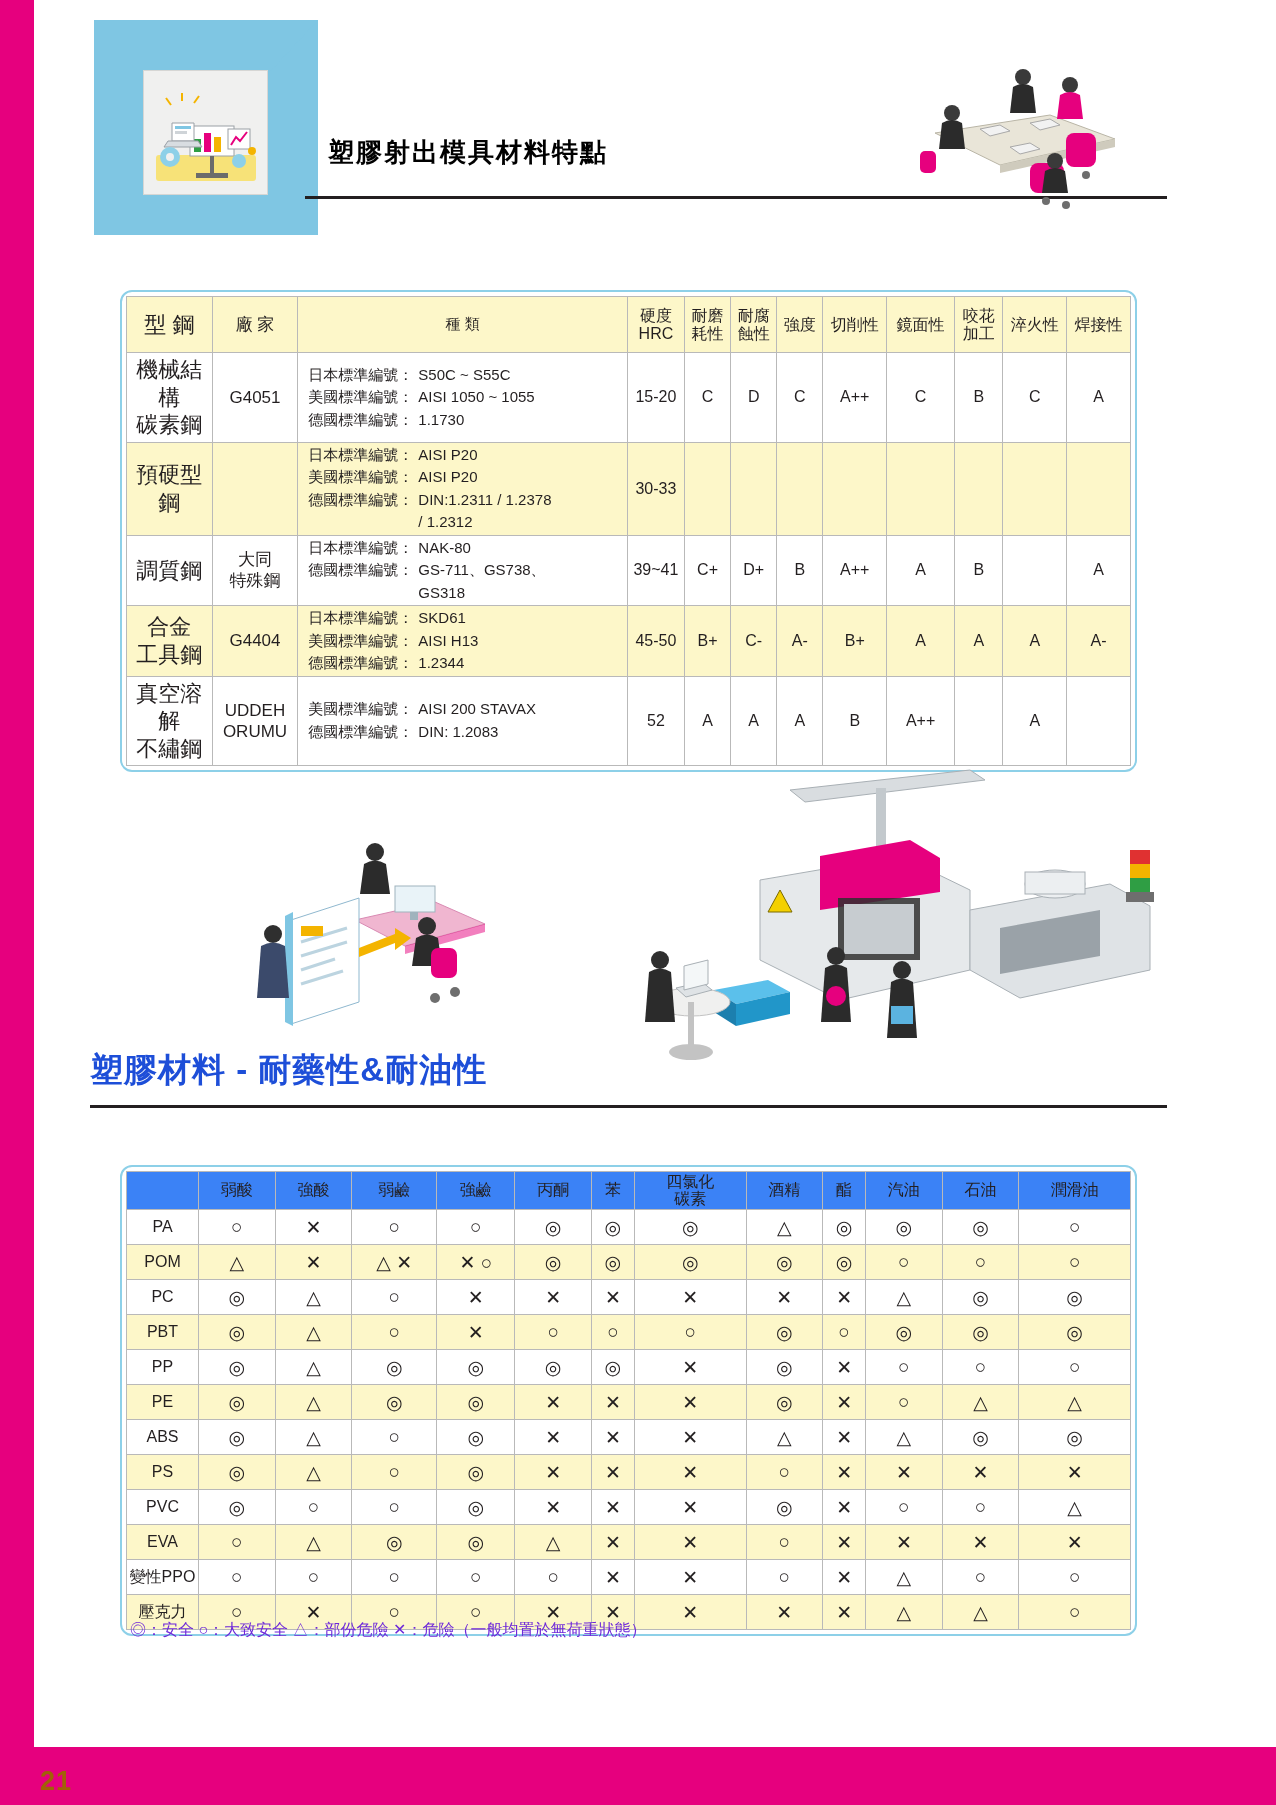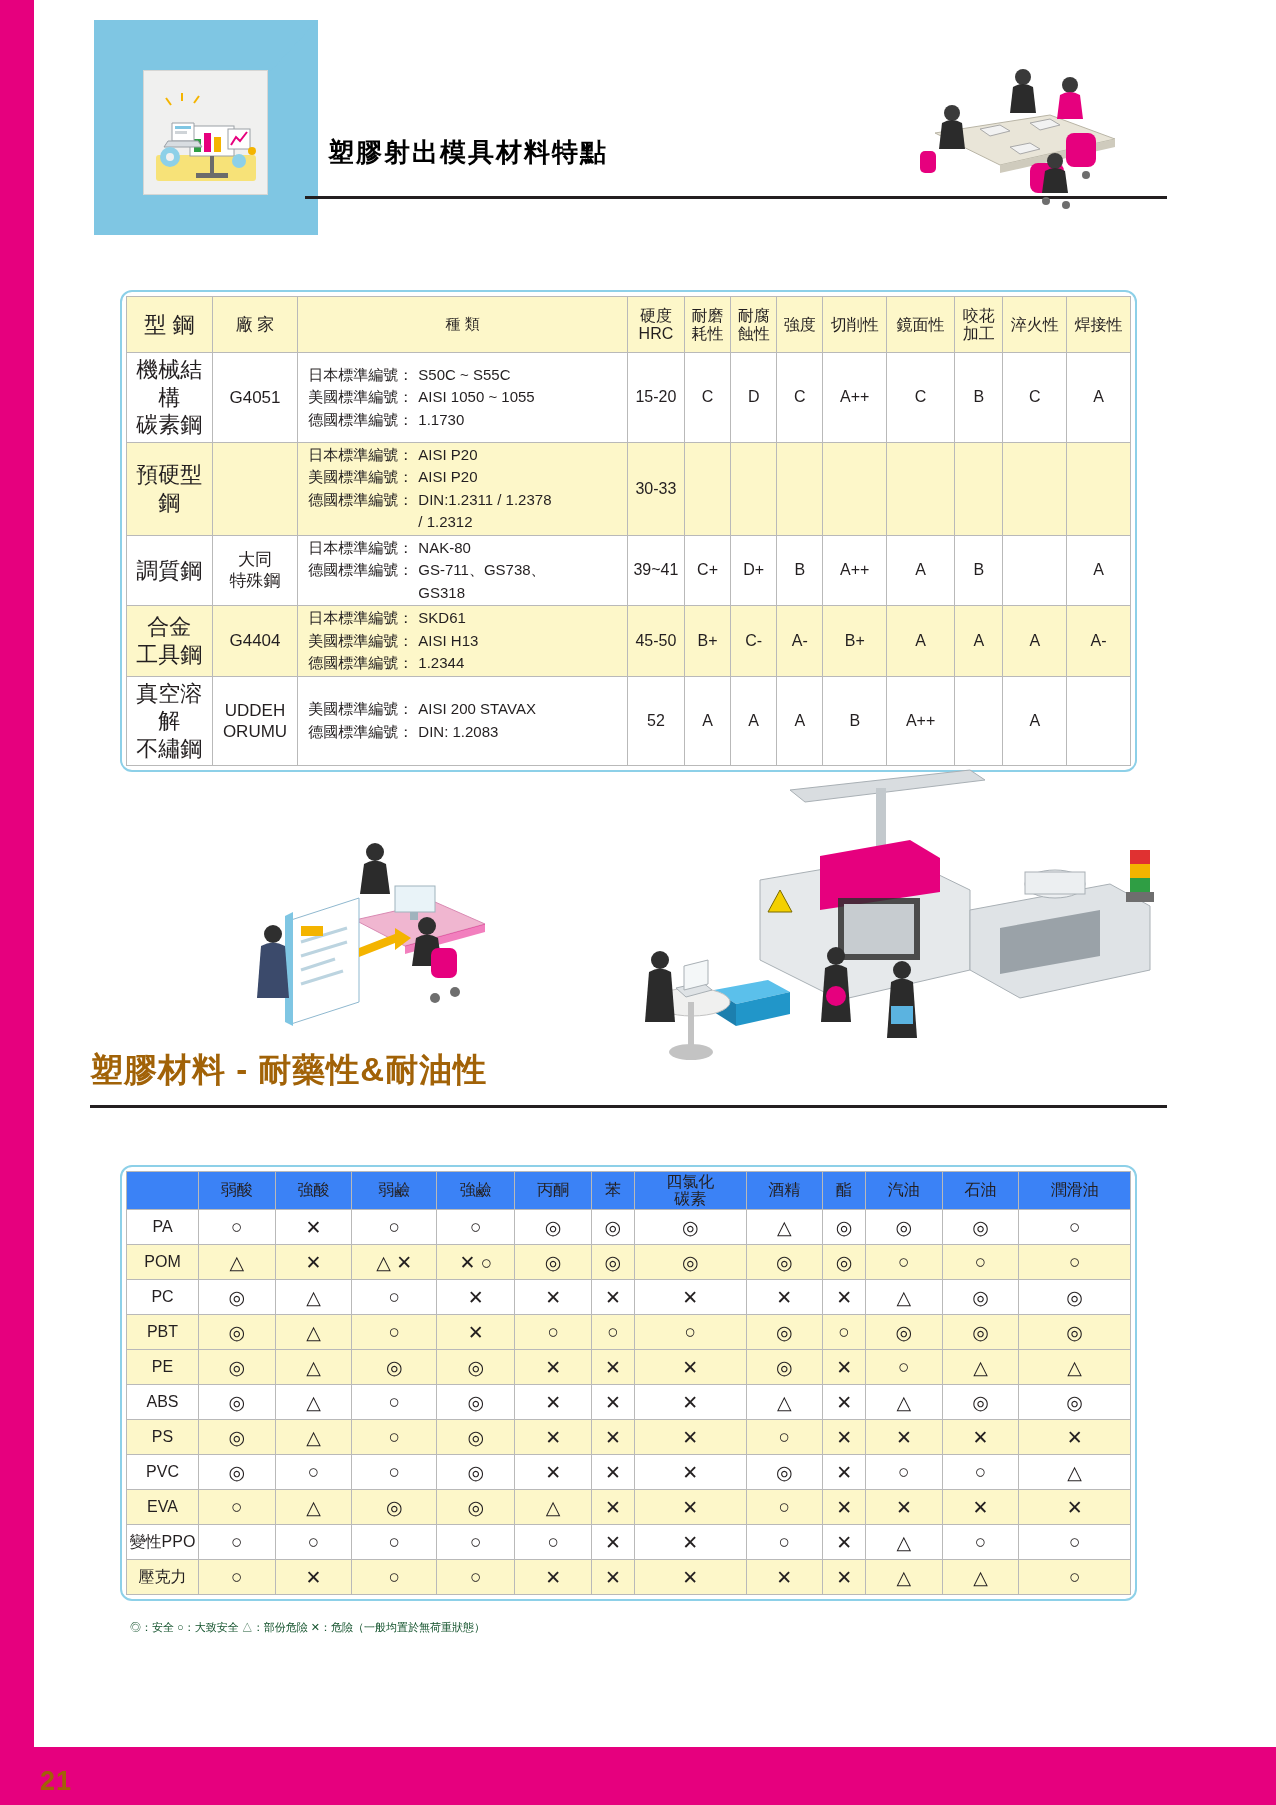--- a/index.html
+++ b/index.html
@@ -93,7 +93,7 @@
   
   .sec2-title {
     position:absolute; left:90px; top:1048px;
-    font-size:33px; font-weight:bold; letter-spacing:1px; color:#a16207;
+    font-size:33px; font-weight:bold; letter-spacing:1px; color:#1d4ed8;
   }
   .sec2-rule {
     position:absolute; left:90px; top:1105px; width:1077px; height:3px; background:#231f20;

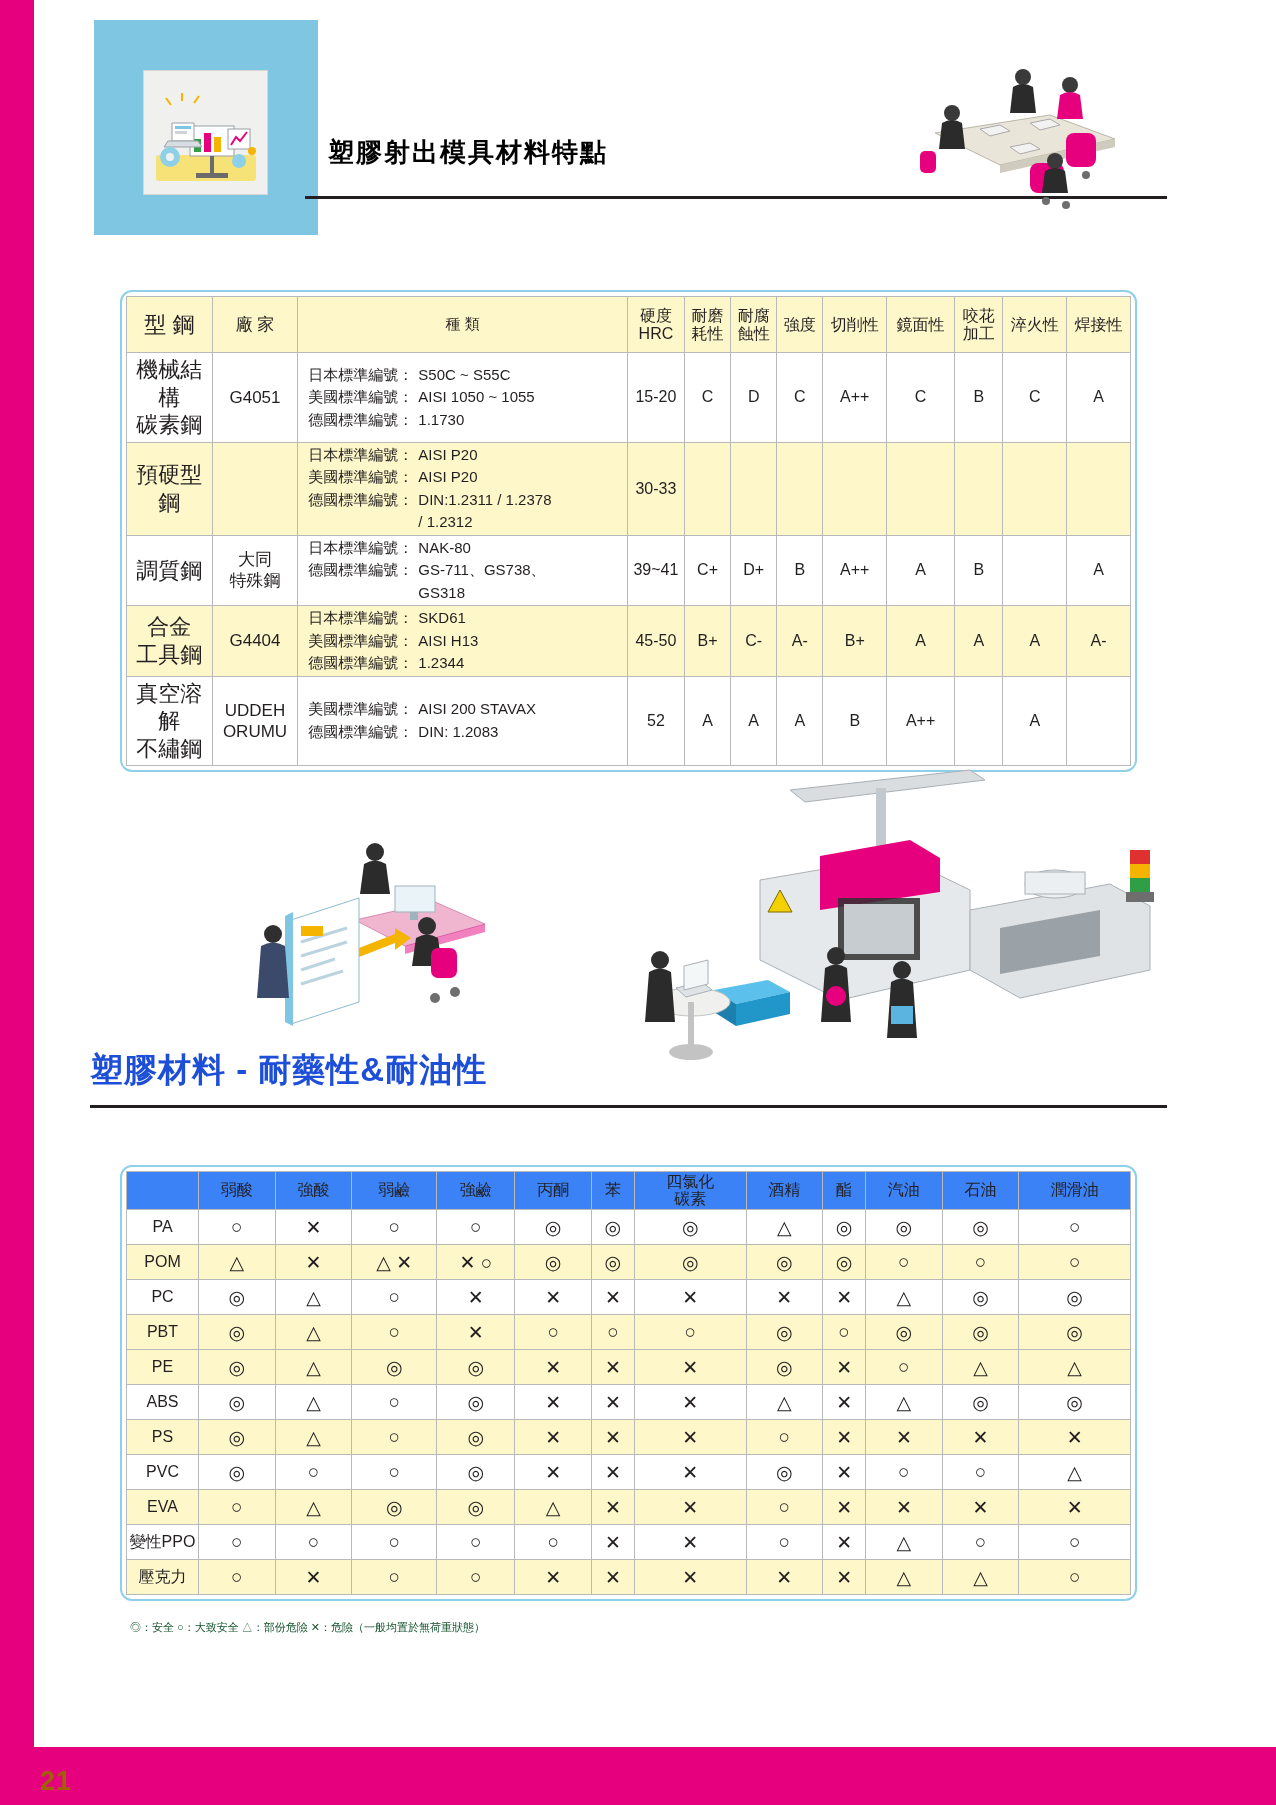--- a/index.html
+++ b/index.html
@@ -522,6 +522,21 @@
           <td class="sym">◎</td>
           <td class="sym">◎</td>
         </tr>
+        <tr class="rowA">
+          <th>PP</th>
+          <td class="sym">◎</td>
+          <td class="sym">△</td>
+          <td class="sym">◎</td>
+          <td class="sym">◎</td>
+          <td class="sym">◎</td>
+          <td class="sym">◎</td>
+          <td class="sym">✕</td>
+          <td class="sym">◎</td>
+          <td class="sym">✕</td>
+          <td class="sym">○</td>
+          <td class="sym">○</td>
+          <td class="sym">○</td>
+        </tr>
         <tr class="rowB">
           <th>PE</th>
           <td class="sym">◎</td>

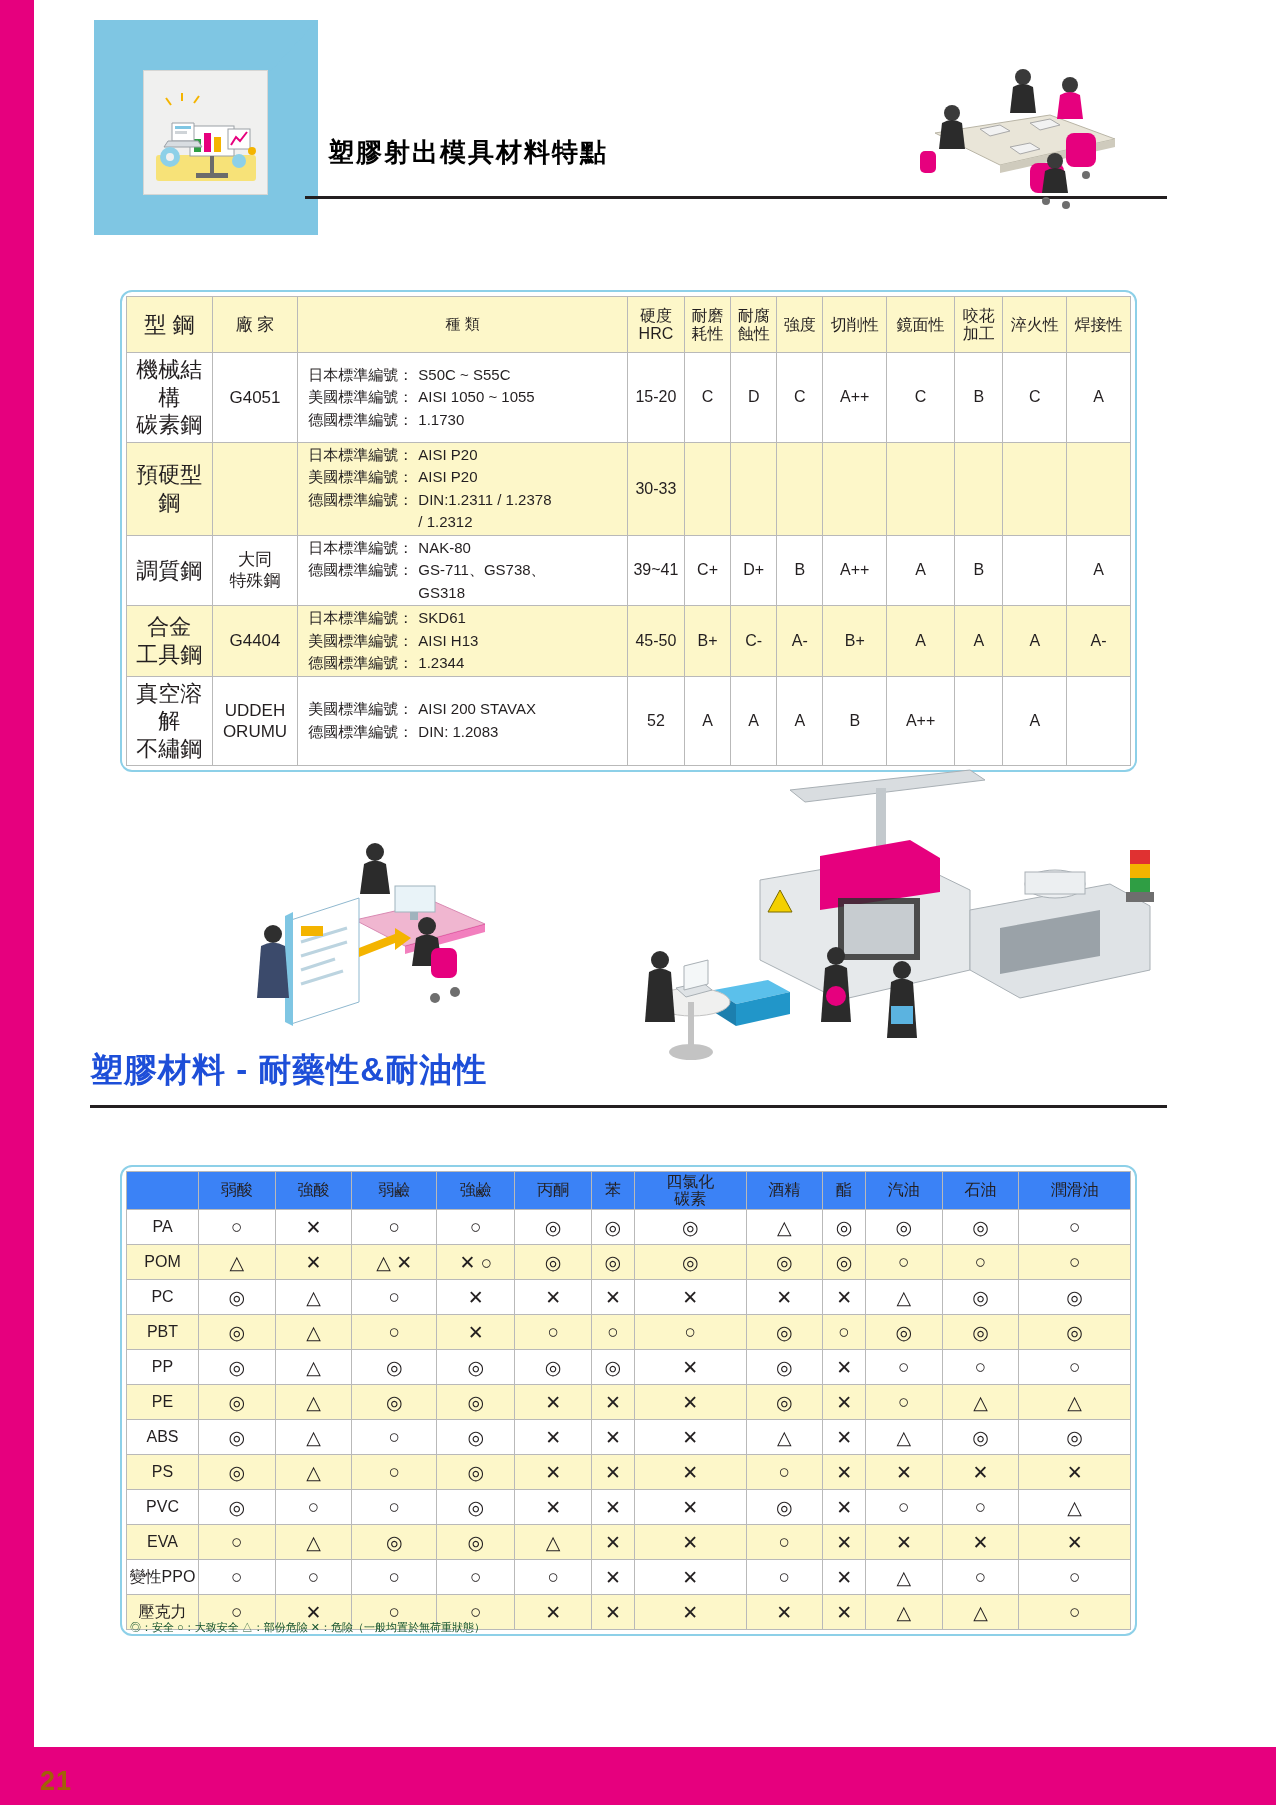--- a/index.html
+++ b/index.html
@@ -114,7 +114,7 @@
   .t2 .rowB td, .t2 .rowB th { background:#fdf7c9; }
   .t2 .sym { font-size:19px; }
   .legend {
-    position:absolute; left:130px; top:1620px; font-size:11px; color:#14532d;
+    position:absolute; left:130px; top:1620px; font-size:16px; color:#6d28d9;
   }
 </style>
 </head>

